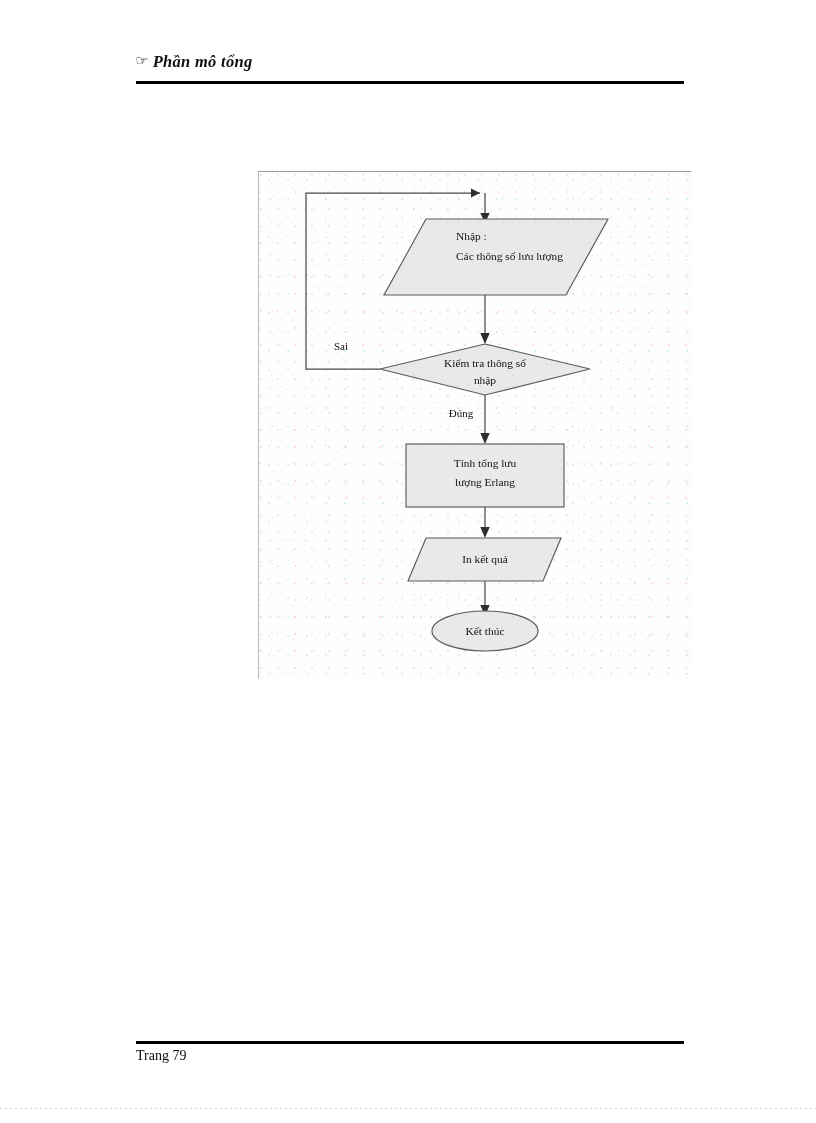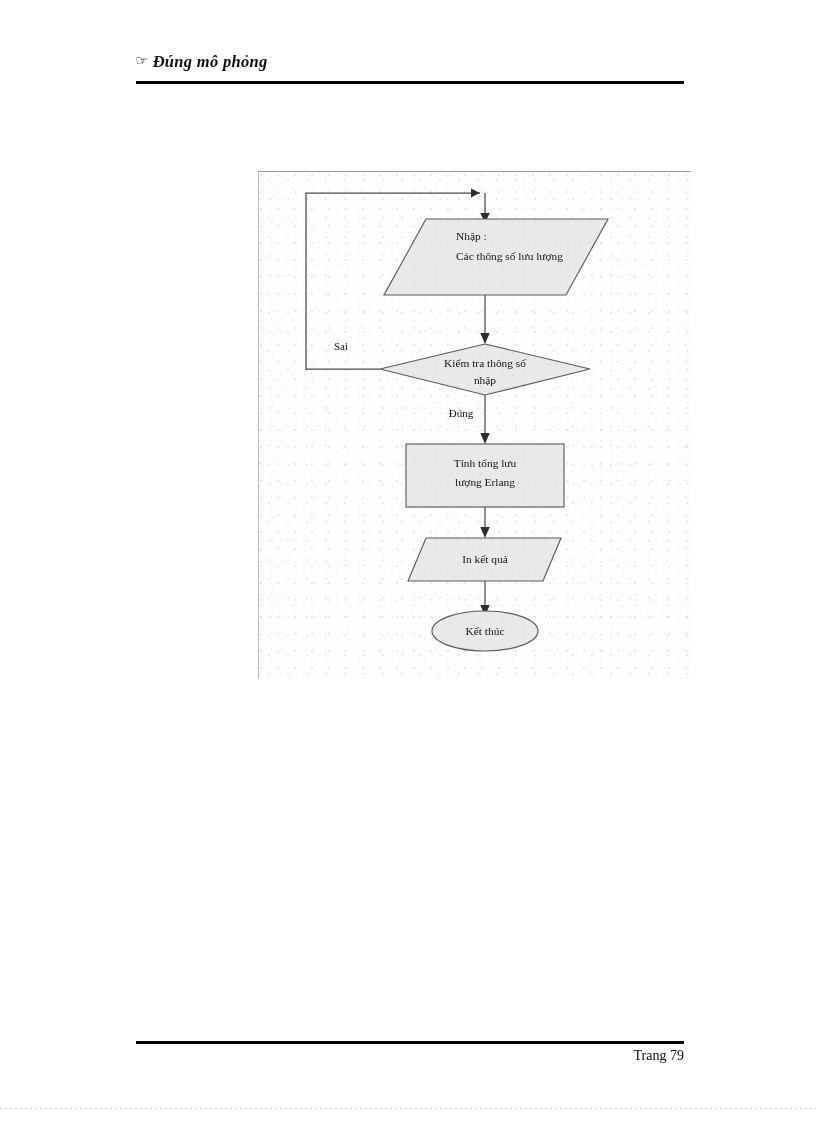--- a/index.html
+++ b/index.html
@@ -171,7 +171,7 @@
 <div class="page">
 
   <div class="header">
-    <span class="header-glyph">☞</span><span class="header-title">Đúng mô phỏng</span>
+    <span class="header-glyph">☞</span><span class="header-title">Phần mô tổng</span>
   </div>
   <div class="header-rule"></div>
 

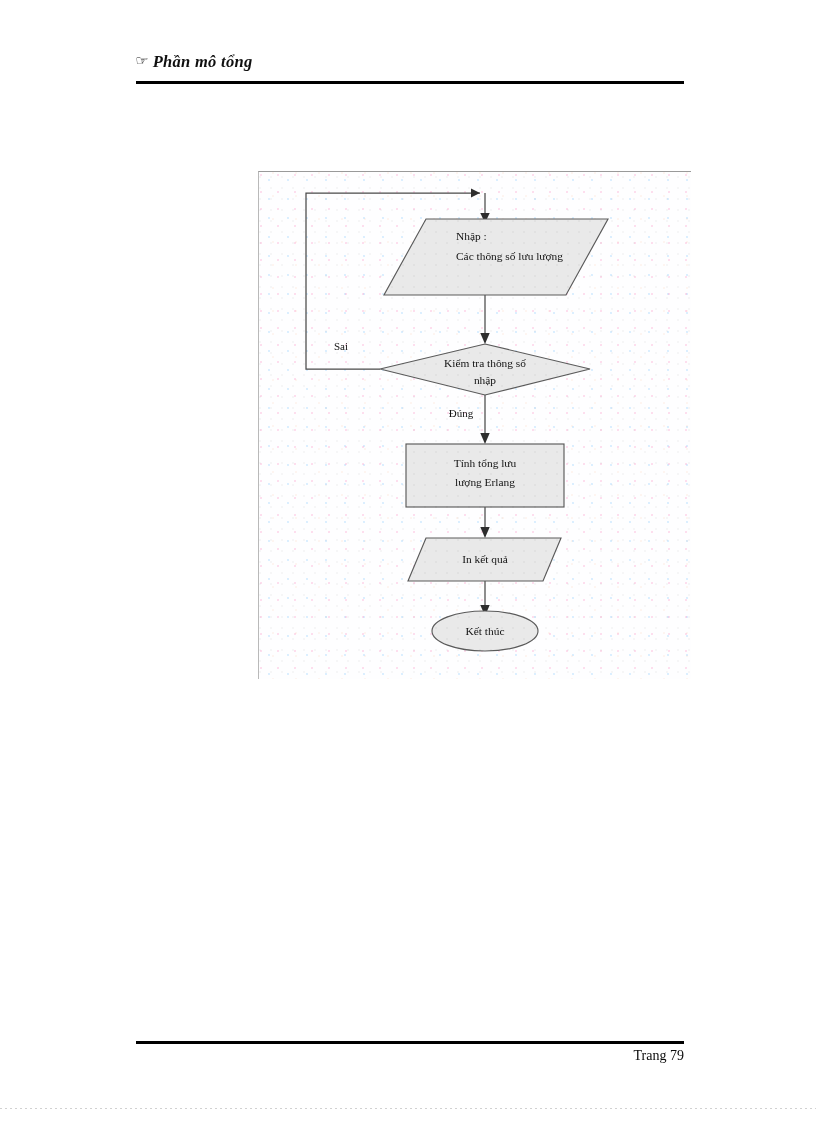--- a/index.html
+++ b/index.html
@@ -71,7 +71,7 @@
     left: 136px;
     top: 1048px;
     width: 548px;
-    text-align: right;
+    text-align: left;
     font-family: "Liberation Serif", "DejaVu Serif", serif;
     font-size: 14px;
     color: #0a0a0a;

